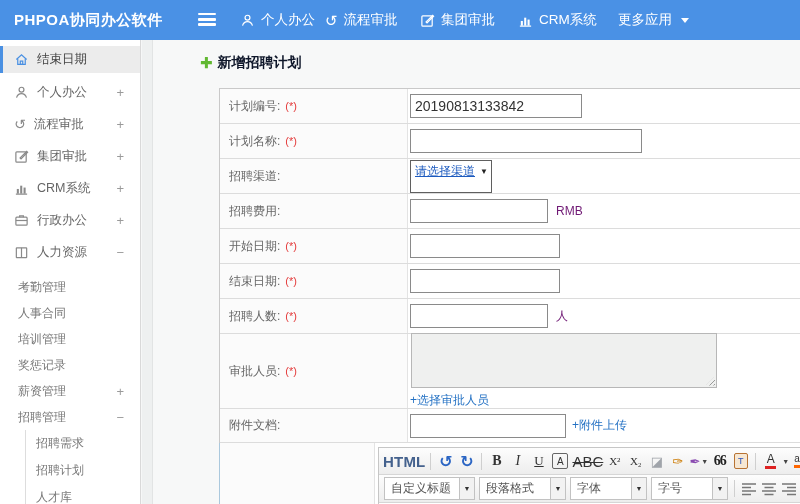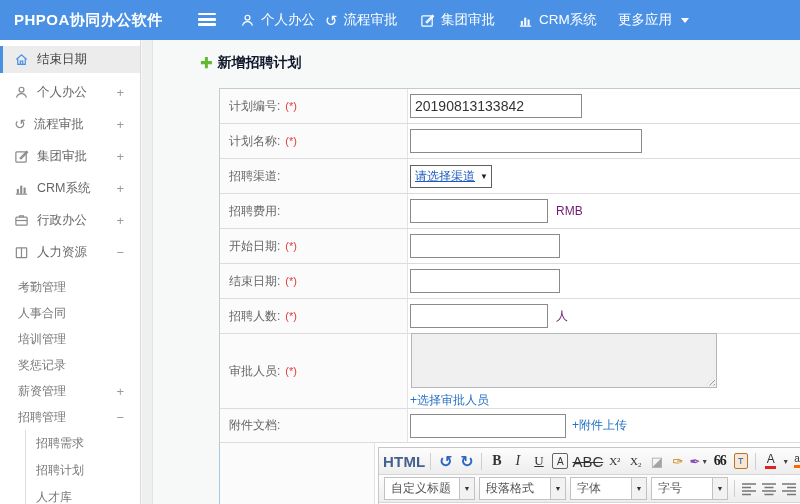--- a/index.html
+++ b/index.html
@@ -44,7 +44,7 @@
   .h34{height:34px;}
   input.txt{height:20px;border:1px solid #8a8a8a;padding:1px 4px;font-size:13px;color:#333;font-family:"Liberation Sans",sans-serif;background:#fff;box-sizing:content-box;}
   .suffix{margin-left:8px;color:#701a75;font-size:12px;}
-  .sel{display:inline-flex;align-items:center;height:21px;border:1px solid #5f5f5f;background:#fff;padding:0 3px 0 4px;cursor:pointer;justify-content:center;}
+  .sel{display:inline-flex;align-items:center;height:21px;border:1px solid #5f5f5f;background:#fff;padding:0 3px 10px 4px;cursor:pointer;justify-content:center;}
   .sel .stxt{font-size:12px;color:#1d5bbf;text-decoration:underline;}
   .sel .scar{font-size:8px;color:#222;margin-left:5px;}
   .blink{color:#2572c4;font-size:12px;text-decoration:none;cursor:pointer;}

